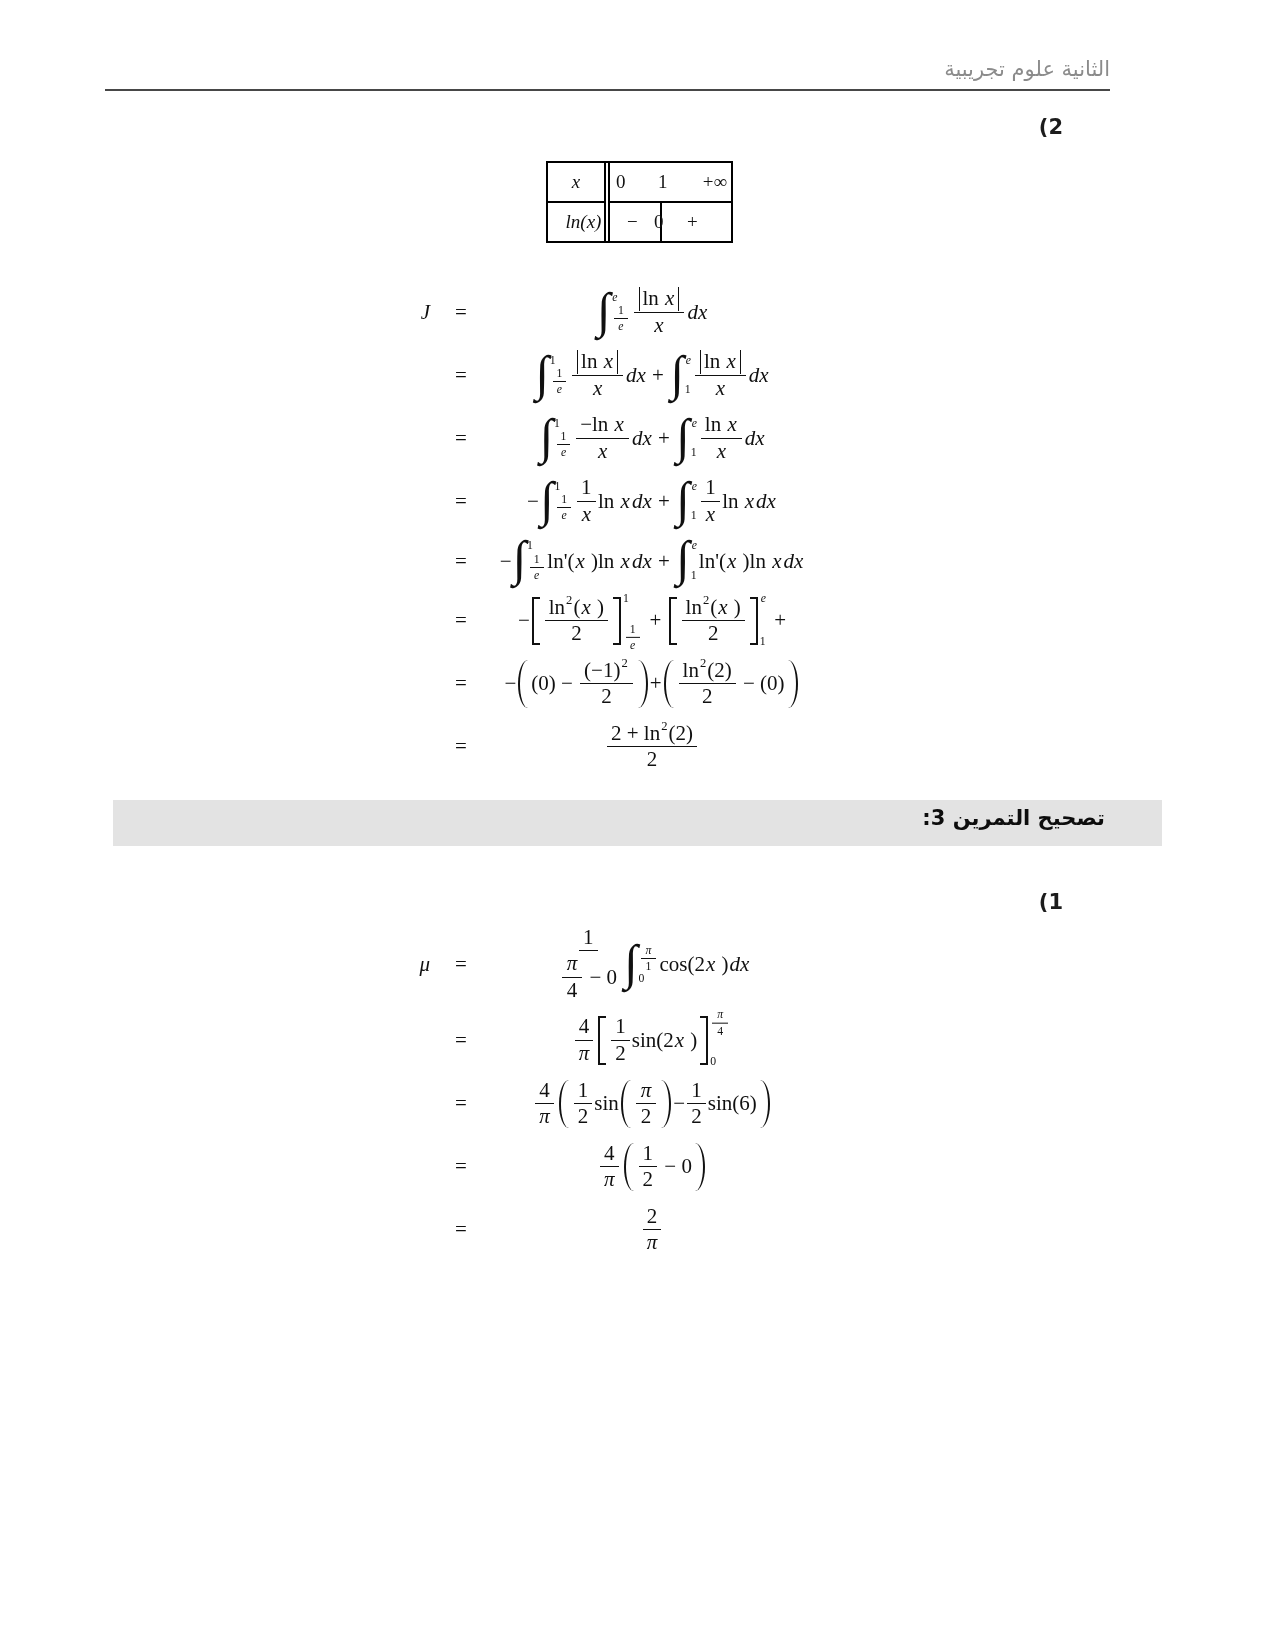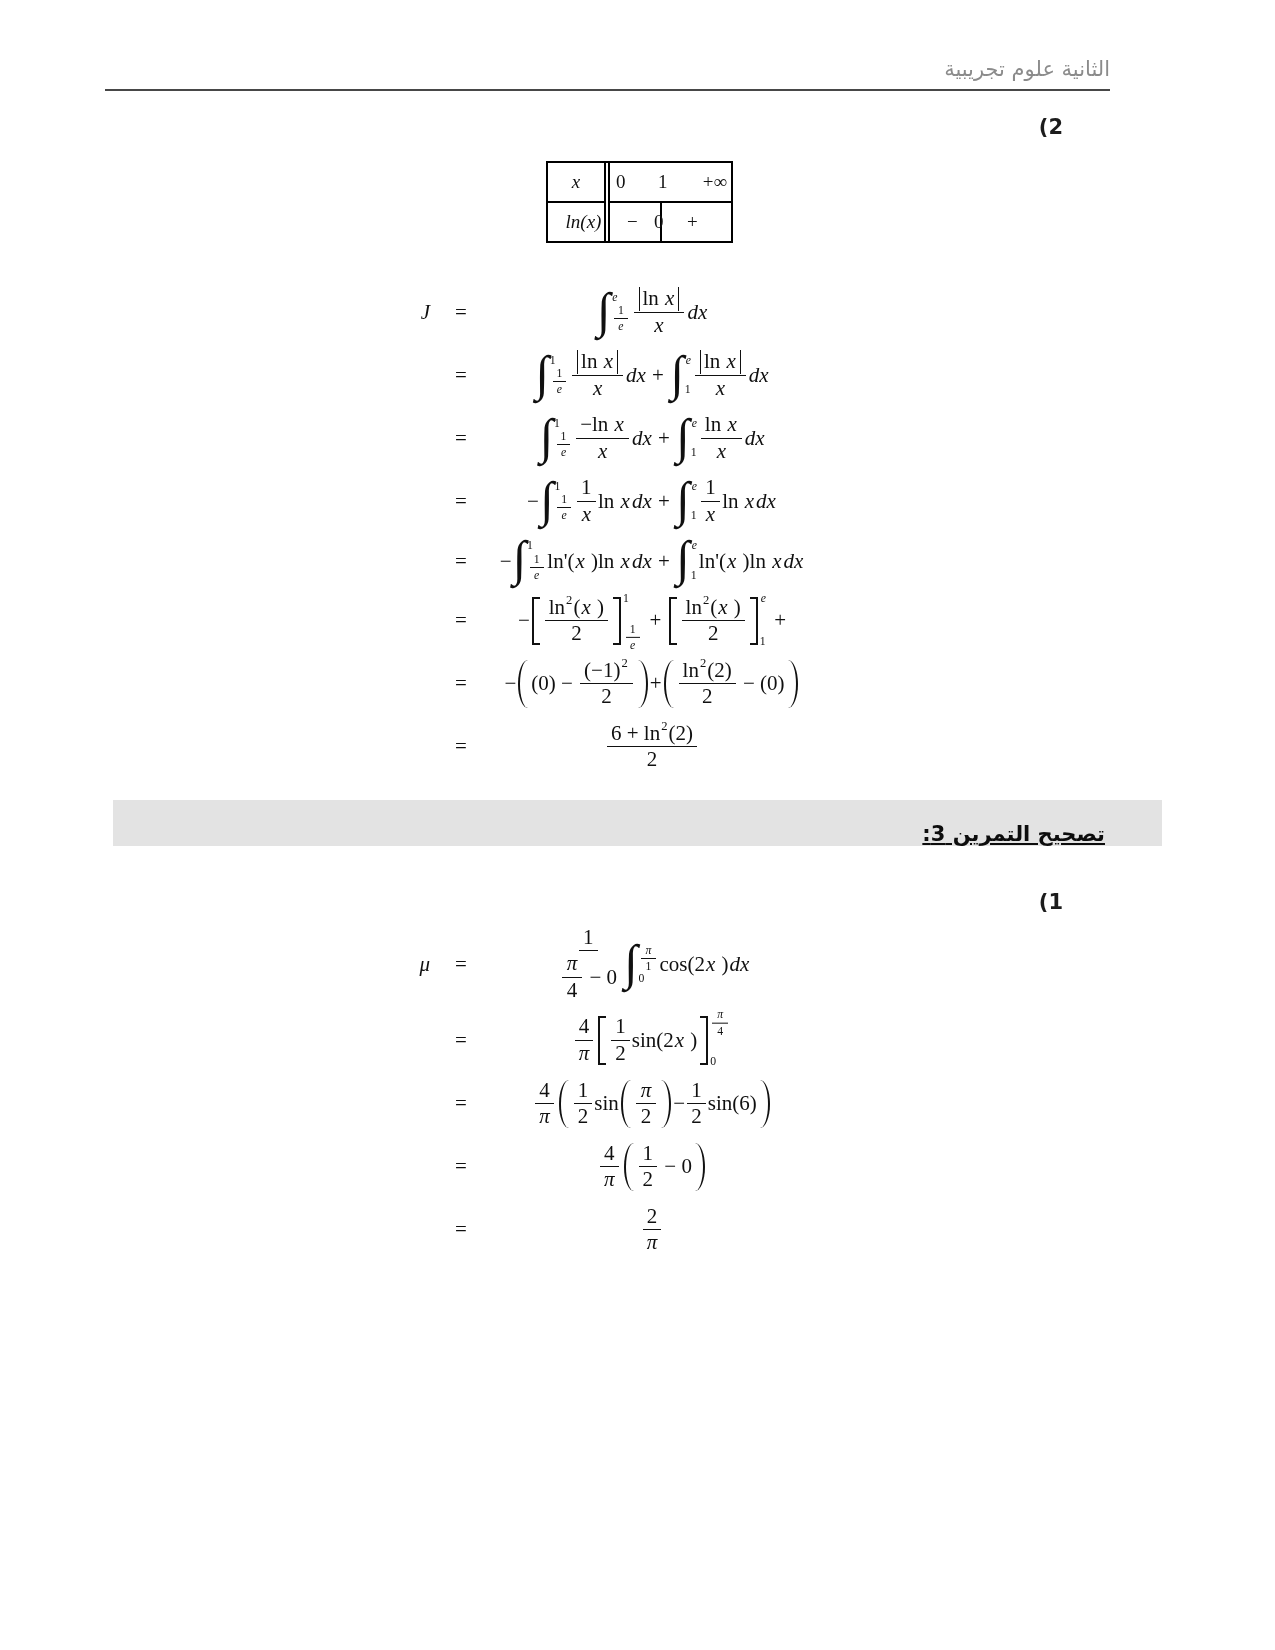--- a/index.html
+++ b/index.html
@@ -479,7 +479,7 @@
             <span class="mf">
               <span class="n">
                 <span class="mr">
-                  <span class="mt">6 + ln</span>
+                  <span class="mt">2 + ln</span>
                   <span class="msup"><span class="mt">2</span></span>
                   <span class="mt">(2)</span>
                 </span>

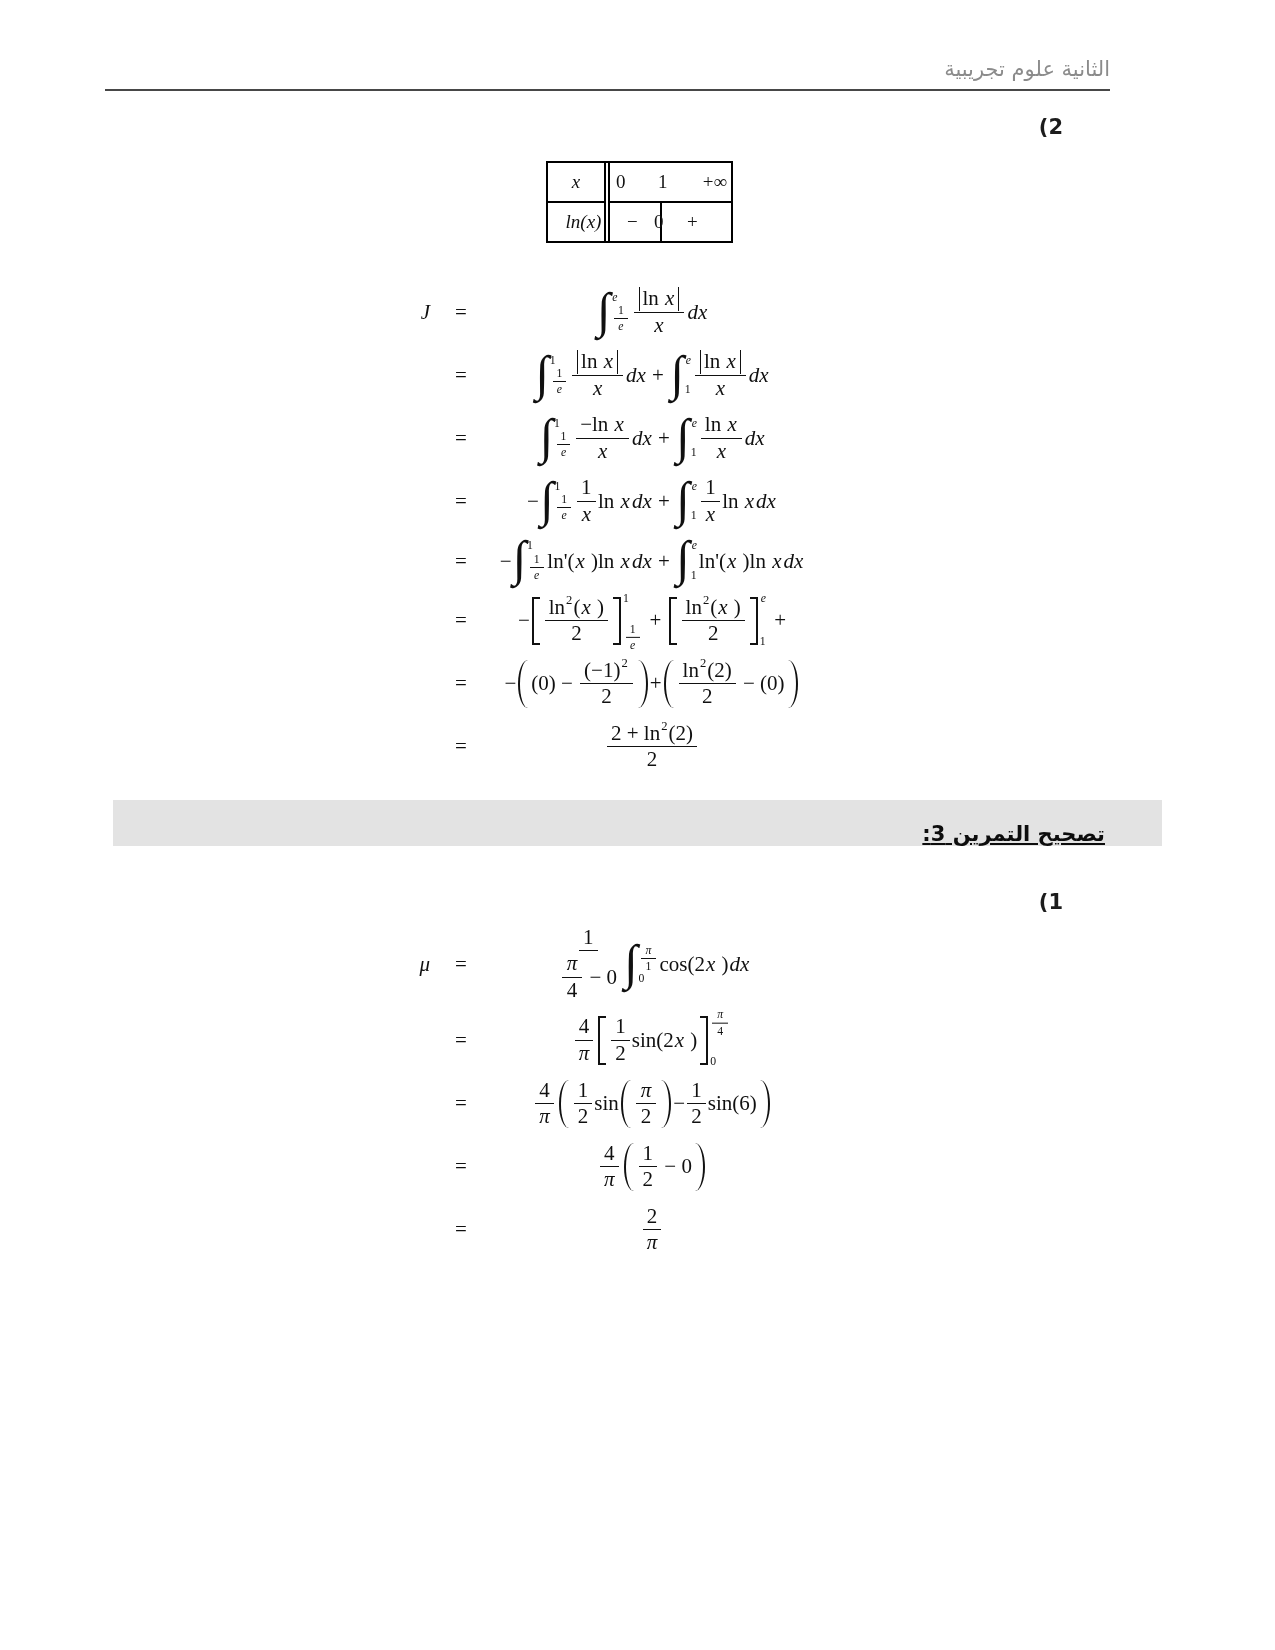--- a/index.html
+++ b/index.html
@@ -71,8 +71,8 @@
 
   
   .section-bar{position:relative;margin:28px 113px 0;height:46px;background:#e3e3e3;}
-  .section-title{position:absolute;right:57px;top:22px;font-weight:bold;font-size:21px;
-                 text-decoration:underline;color:#0d0d0d;
+  .section-title{position:absolute;right:57px;top:6px;font-weight:bold;font-size:21px;
+                 color:#0d0d0d;
                  font-family:"DejaVu Sans","Liberation Sans",sans-serif;}
 
   .footer{position:absolute;left:118px;top:1481px;font-size:17px;color:#222;}

